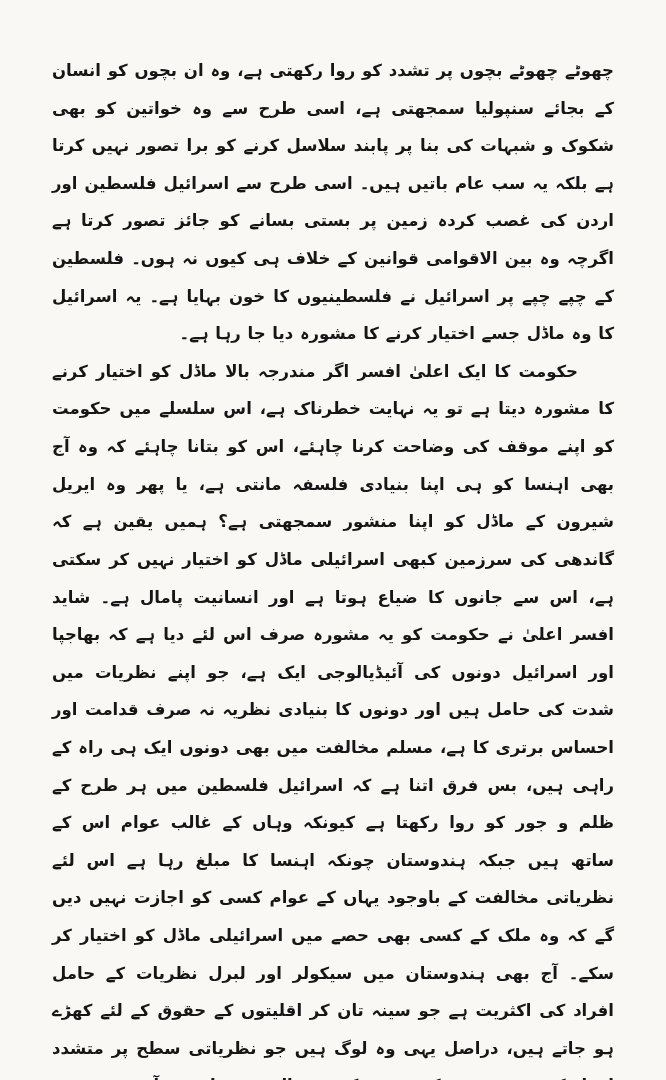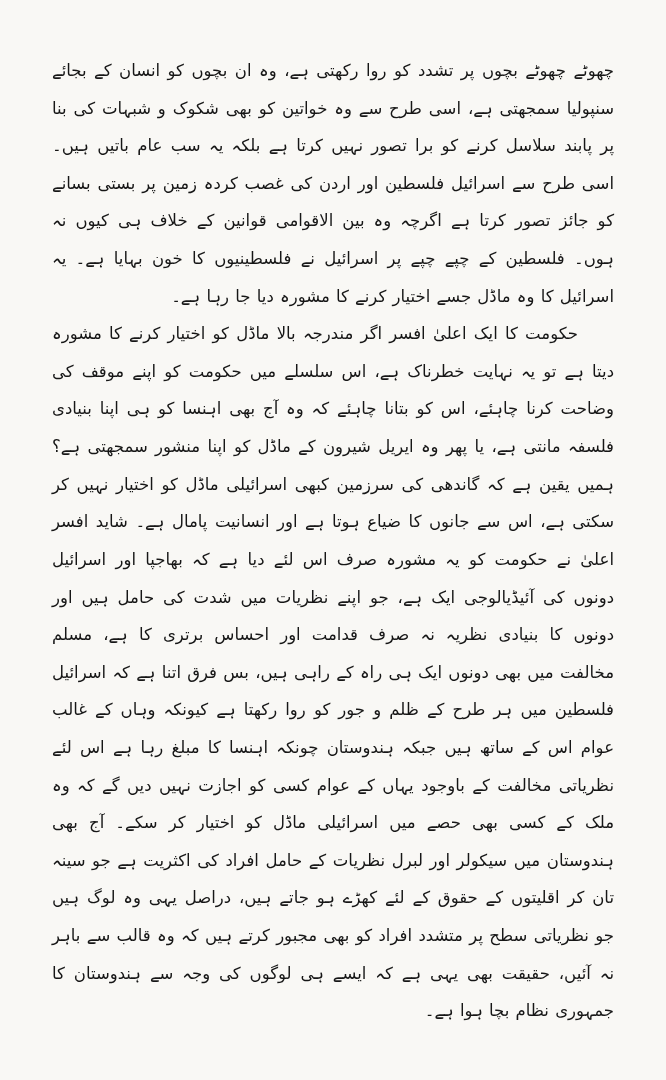--- a/index.html
+++ b/index.html
@@ -32,6 +32,7 @@
     text-align: justify;
     color: #161616;
     word-spacing: 1px;
+    font-weight: bold;
   }
   .body-text p + p {
     text-indent: 36px;

